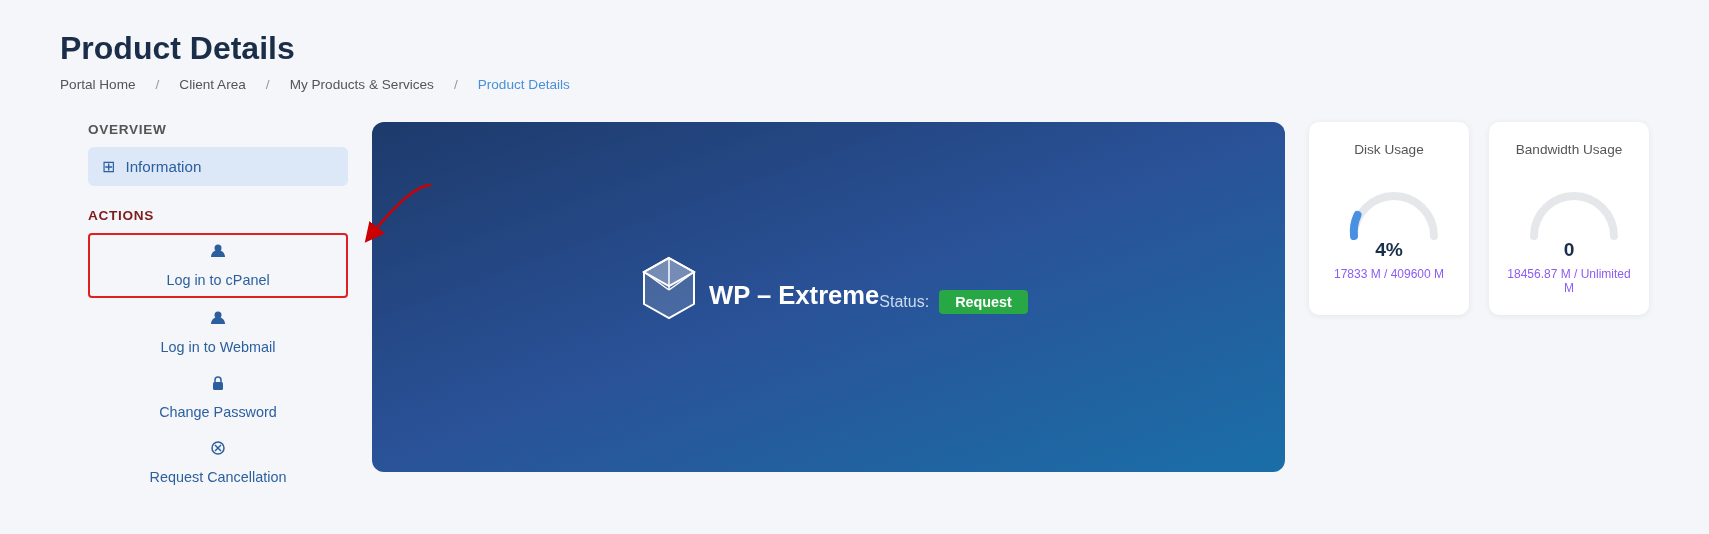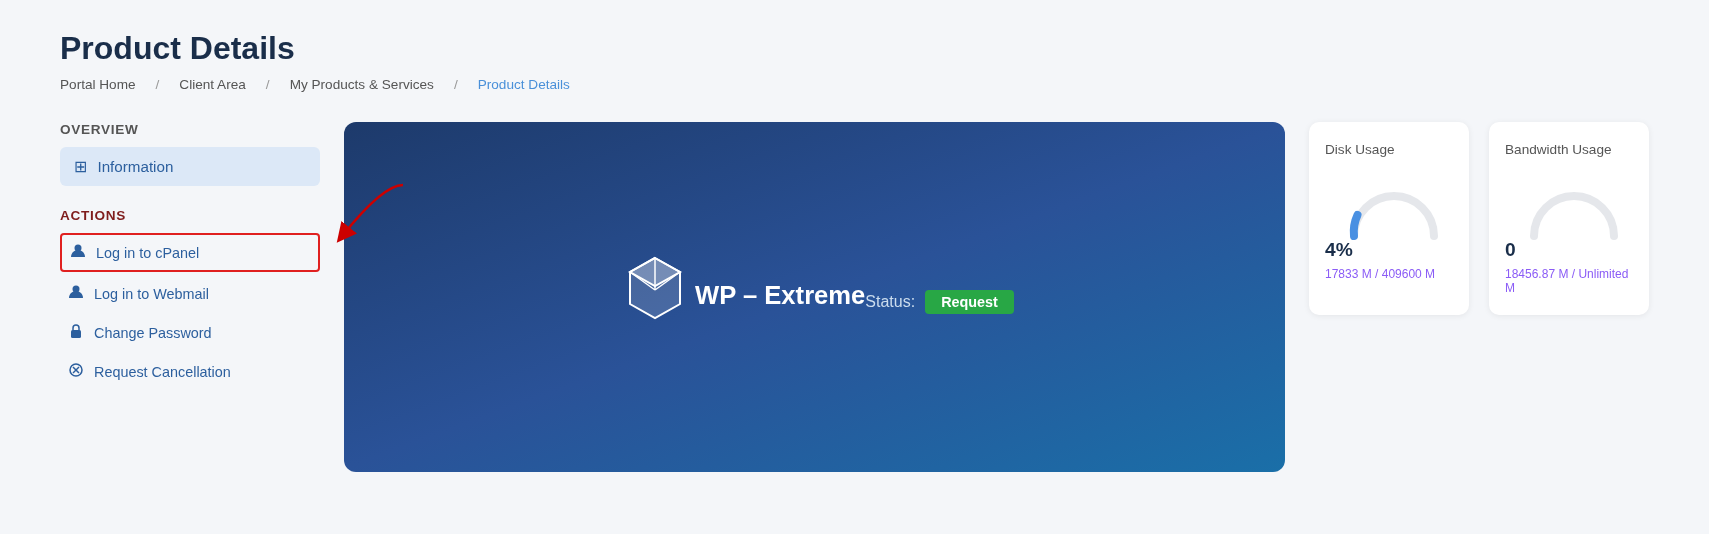--- a/index.html
+++ b/index.html
@@ -39,6 +39,7 @@
       display: flex;
       gap: 24px;
       align-items: flex-start;
+      margin-left: 28px;
     }
 
     

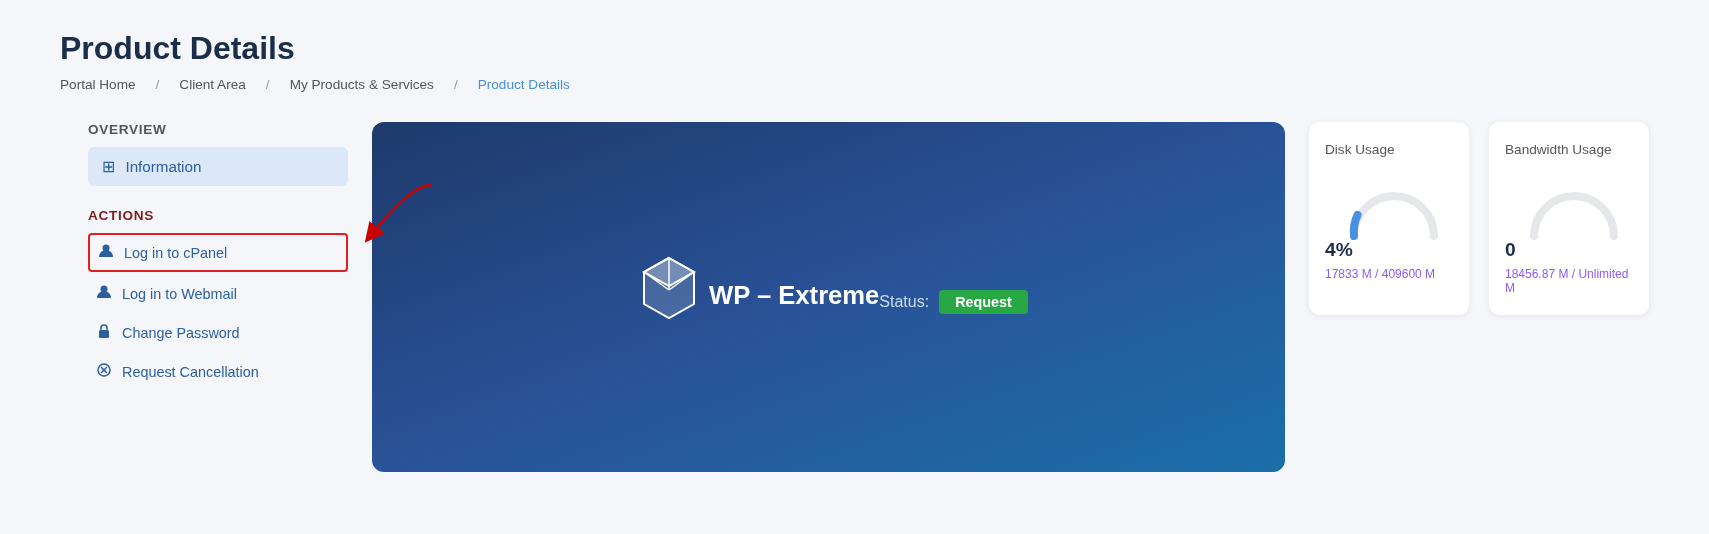--- a/index.html
+++ b/index.html
@@ -161,6 +161,7 @@
       background: white;
       border-radius: 10px;
       padding: 20px 16px;
+      text-align: center;
       box-shadow: 0 1px 6px rgba(0,0,0,0.07);
     }
     .usage-title {

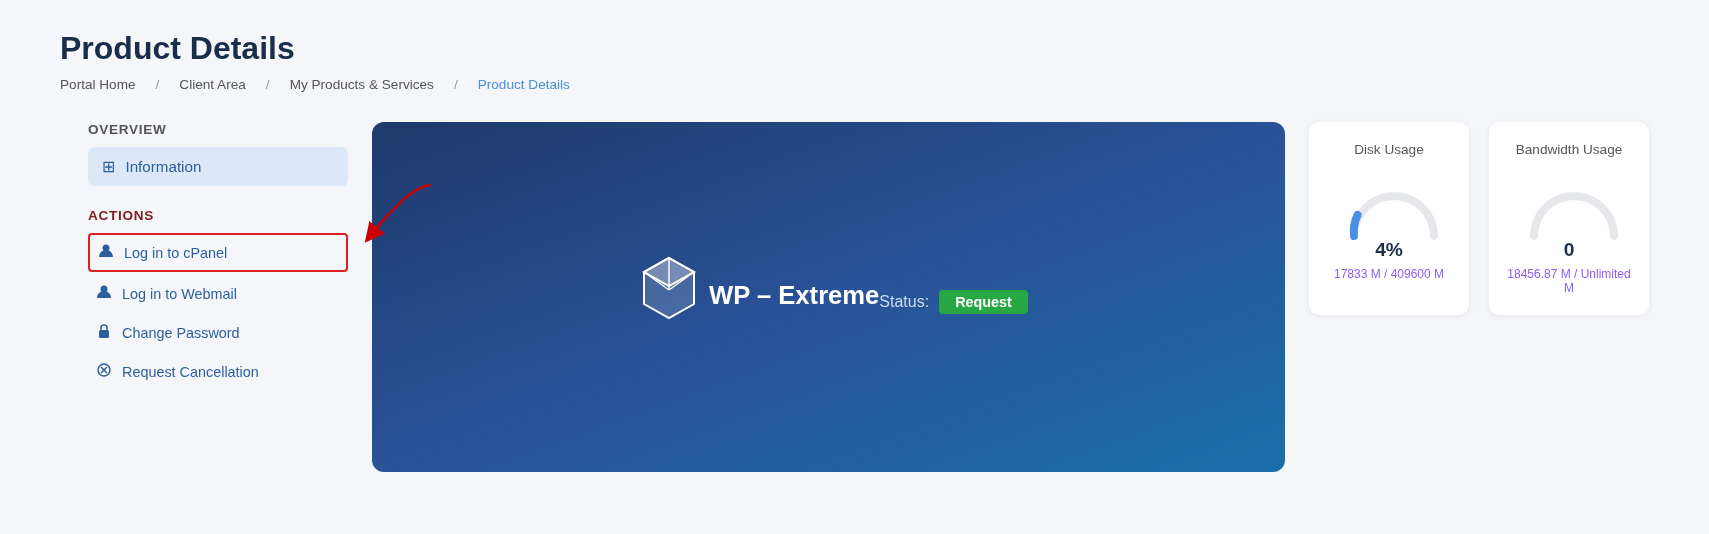--- a/index.html
+++ b/index.html
@@ -92,6 +92,7 @@
       color: #2c5f9e;
       margin-bottom: 4px;
       position: relative;
+      flex-direction: column;
     }
     .action-item.highlighted {
       border: 2px solid #e02020;

